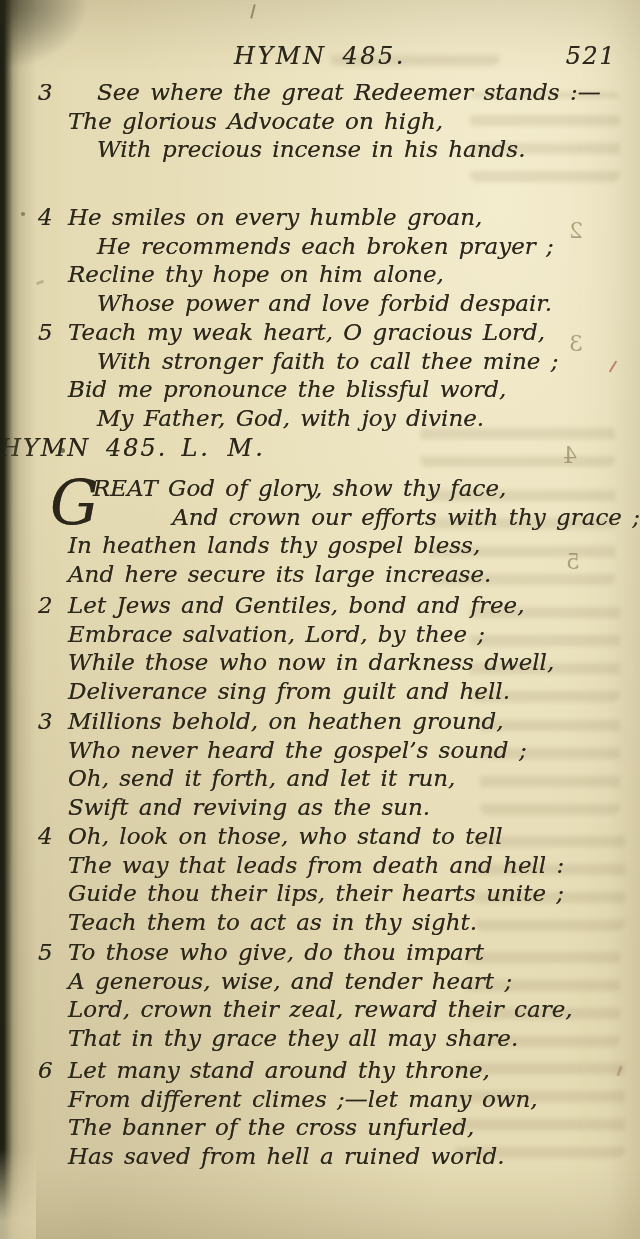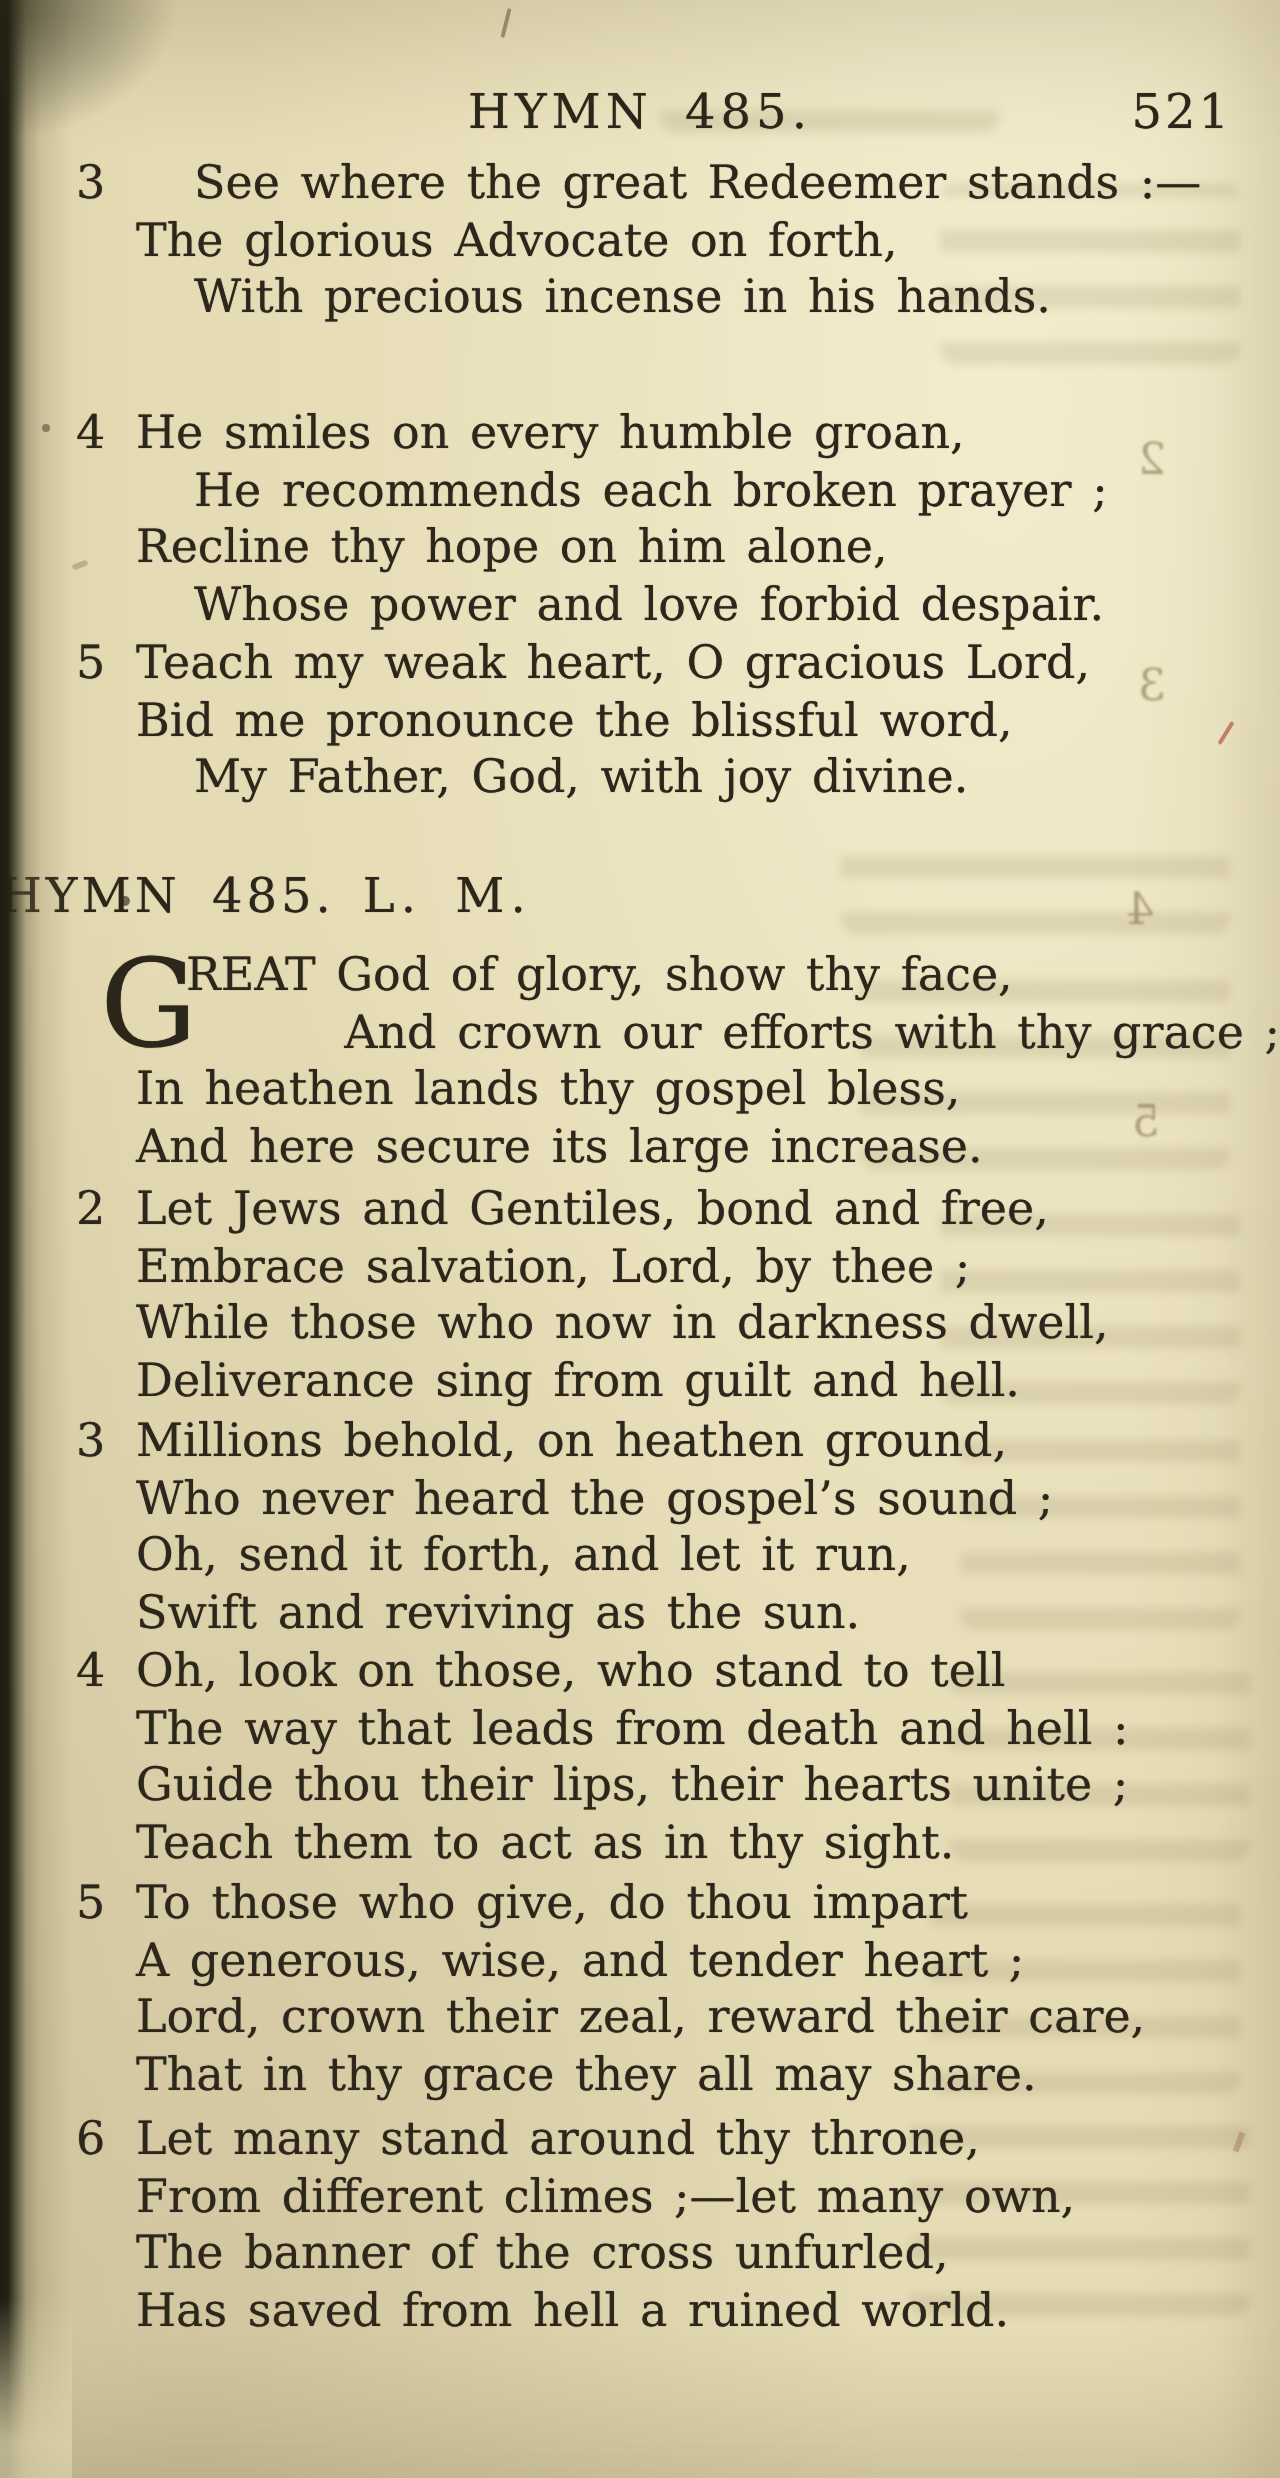--- a/index.html
+++ b/index.html
@@ -44,7 +44,7 @@
   .stanza .vnum{position:absolute;left:38px;top:0;}
   .stanza .line{white-space:nowrap;margin-left:68px;height:28.5px;}
   .stanza .line.ind{margin-left:97px;}
-  .ink{text-shadow:0 0 0.5px rgba(44,38,27,0.65);}
+  .ink{text-shadow:0 0 0.5px rgba(44,38,27,0.65);font-style:italic;}
 
   .s-p3{top:78px;}  .s-p4{top:203px;}  .s-p5{top:318px;}
   .s-h {position:absolute;top:434px;left:0;width:625px;text-align:left;font-size:24px;letter-spacing:2px;word-spacing:6px;}

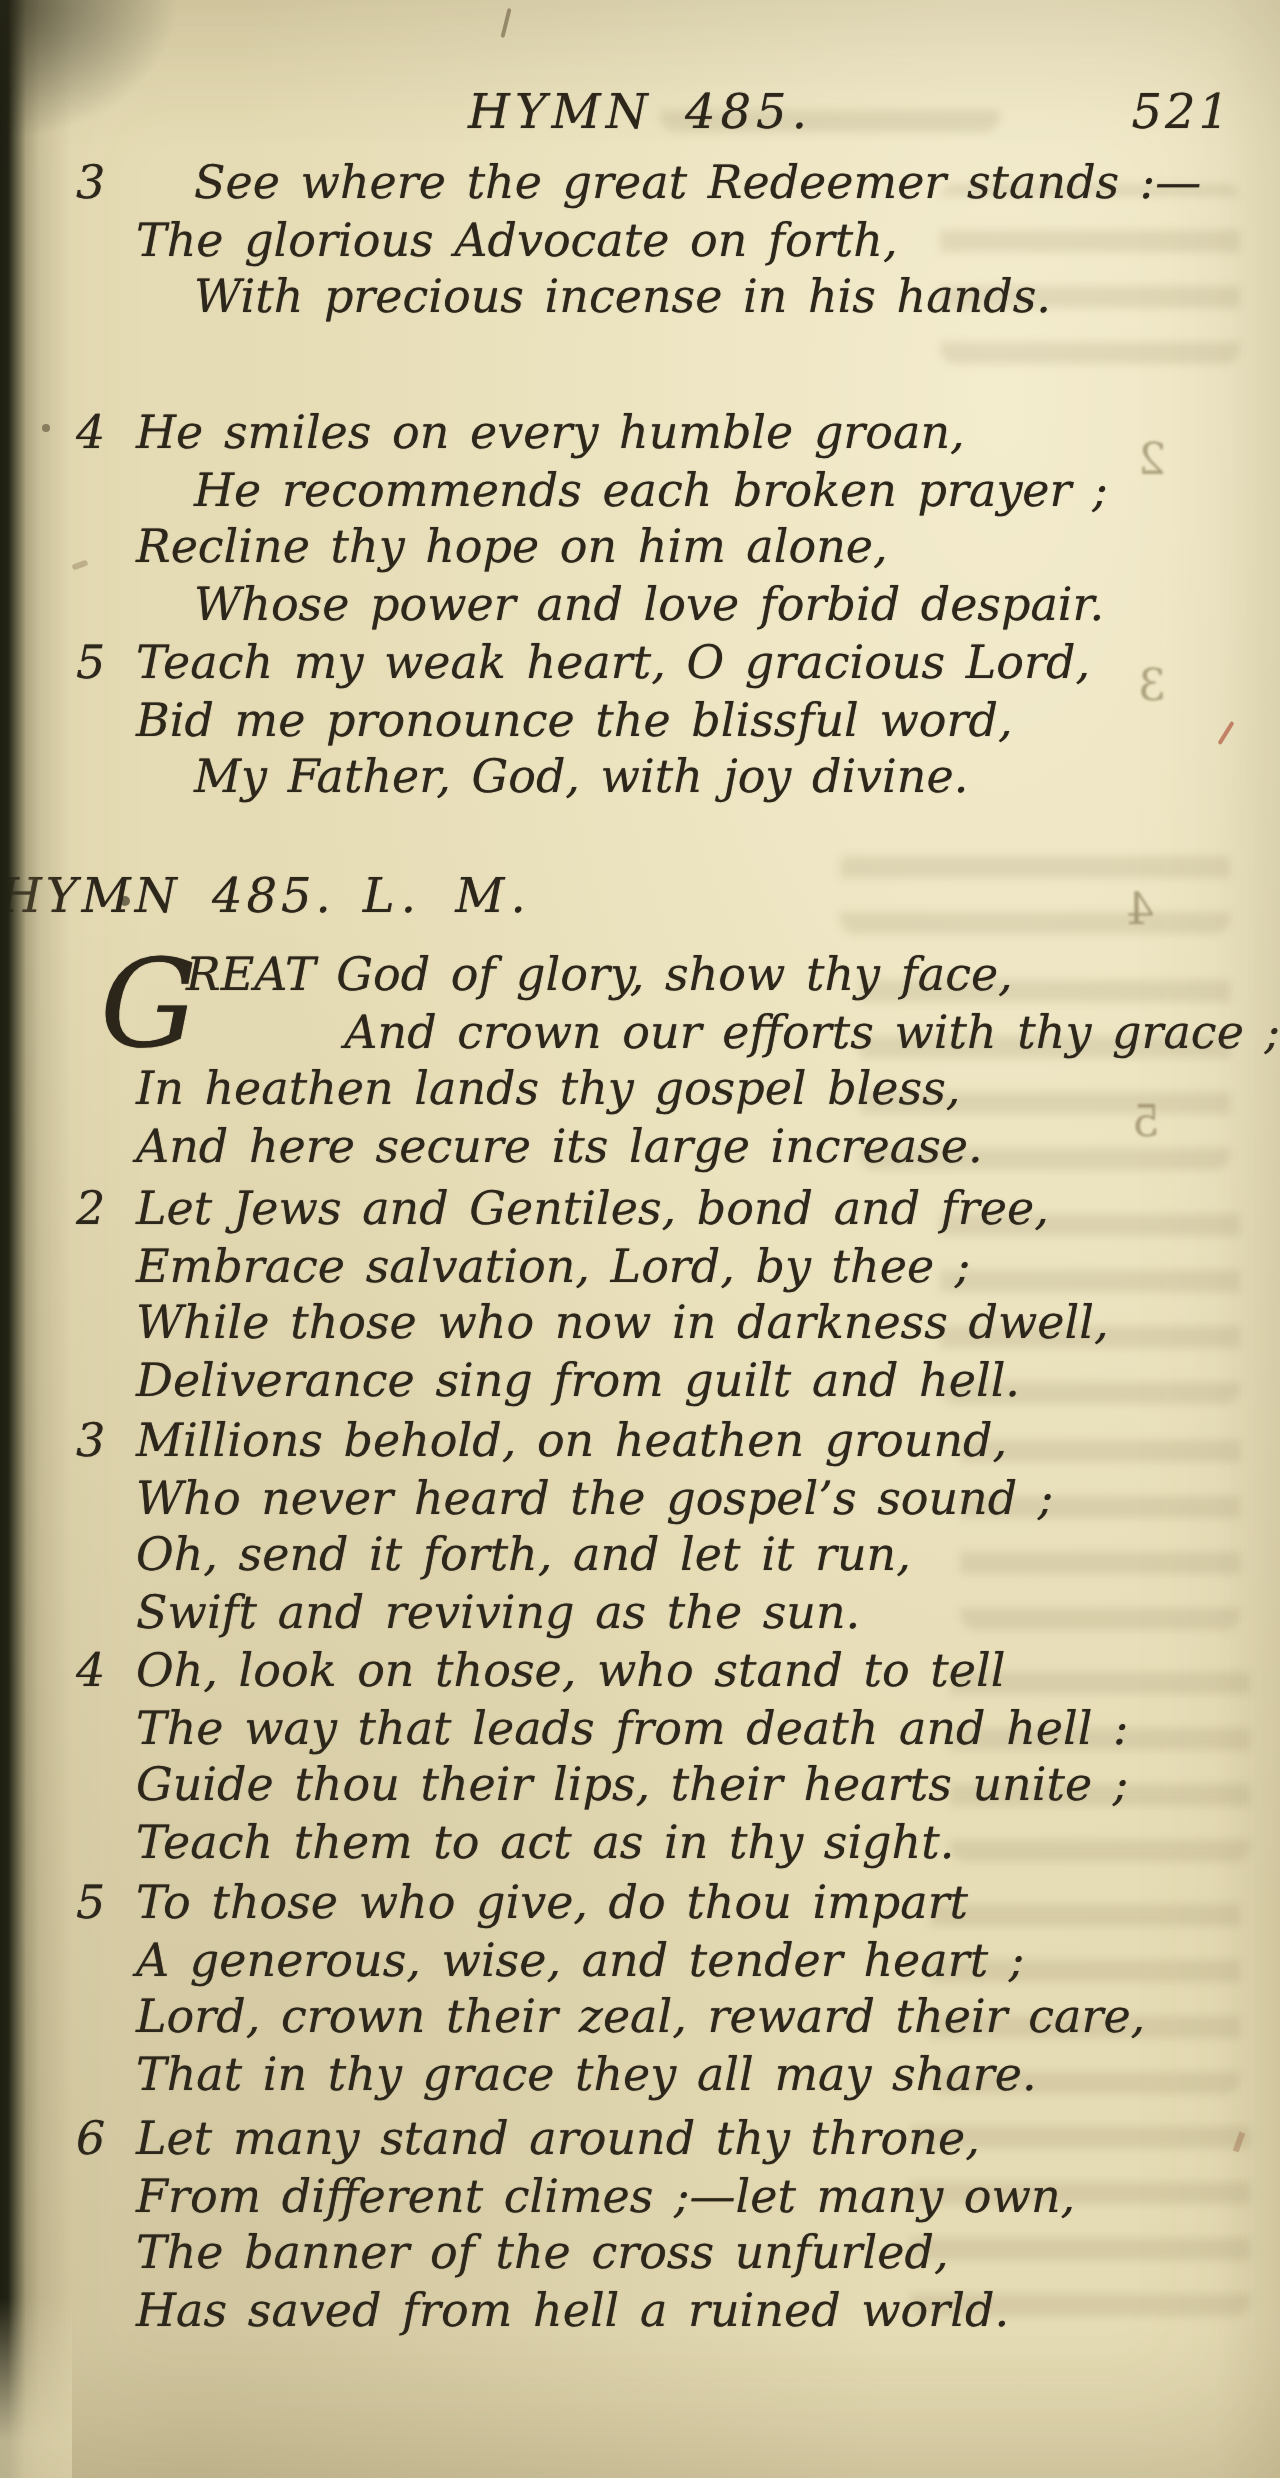--- a/index.html
+++ b/index.html
@@ -124,7 +124,7 @@
     <span class="vnum">3</span>
     <div class="lines">
       <div class="line ind">See where the great Redeemer stands :—</div>
-      <div class="line">The glorious Advocate on forth,</div>
+      <div class="line">The glorious Advocate on high,</div>
       <div class="line ind">With precious incense in his hands.</div>
     </div>
   </section>

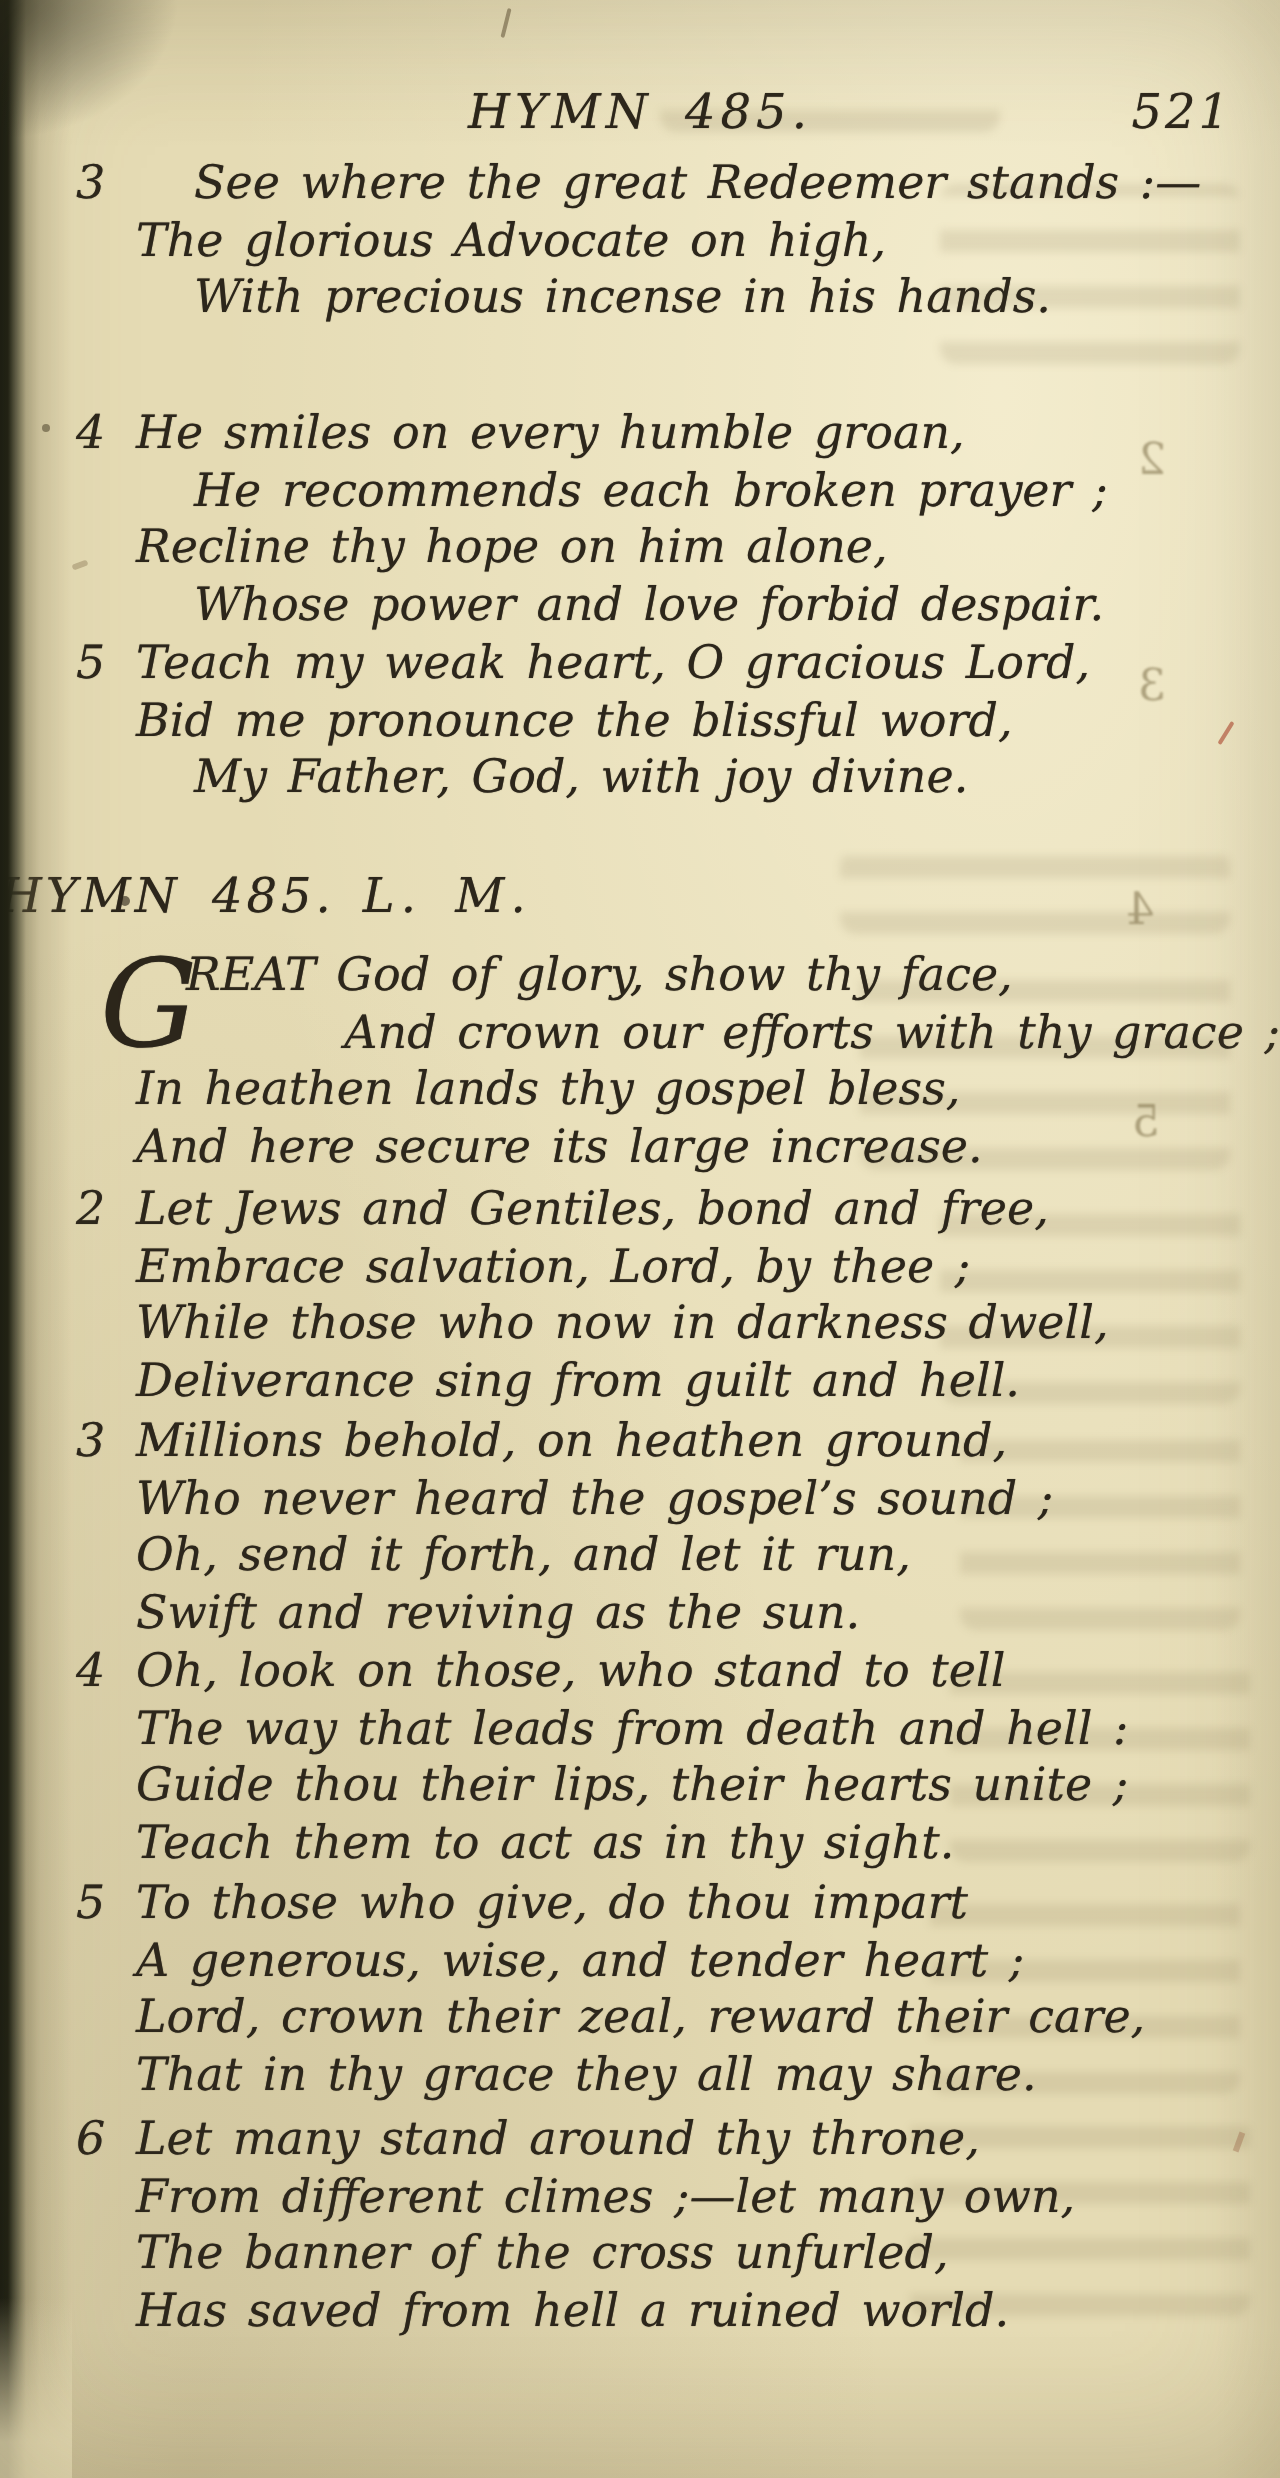--- a/index.html
+++ b/index.html
@@ -143,6 +143,7 @@
     <span class="vnum">5</span>
     <div class="lines">
       <div class="line">Teach my weak heart, O gracious Lord,</div>
+      <div class="line ind">With stronger faith to call thee mine ;</div>
       <div class="line">Bid me pronounce the blissful word,</div>
       <div class="line ind">My Father, God, with joy divine.</div>
     </div>

